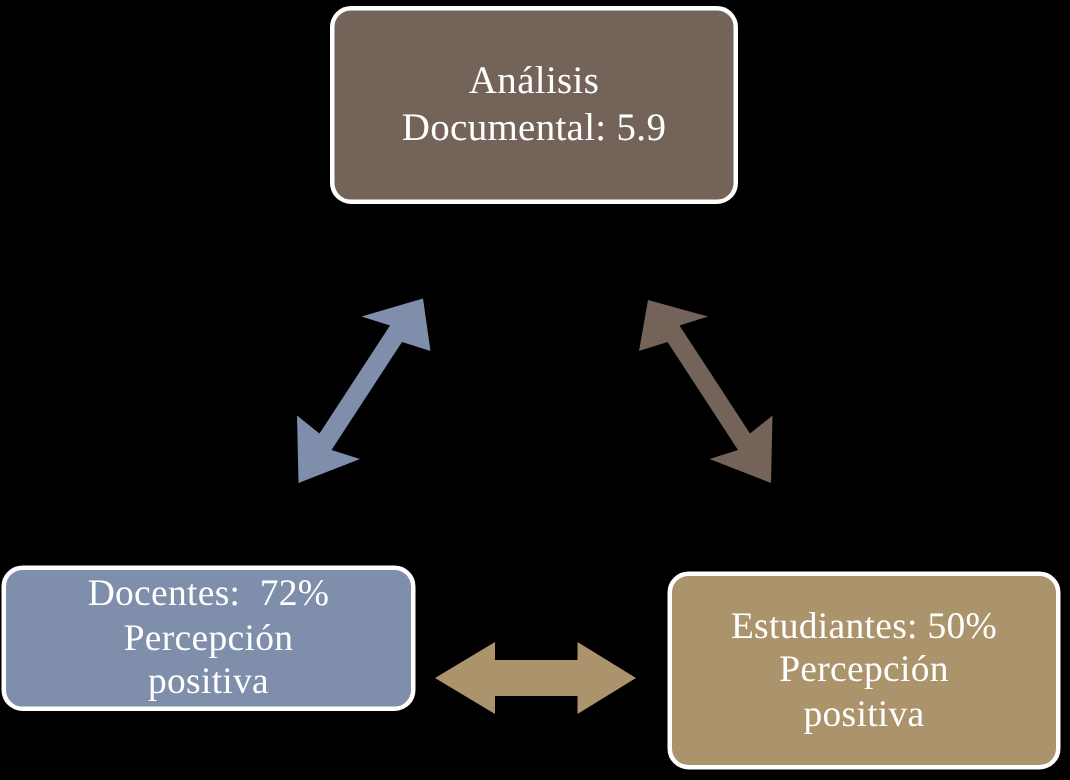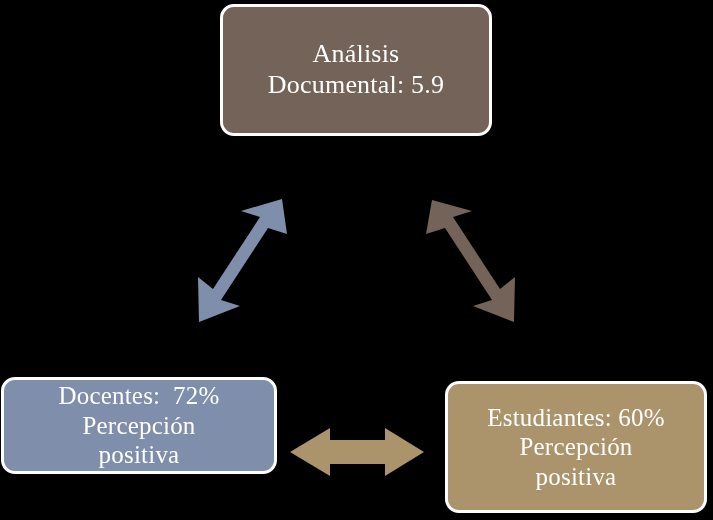--- a/index.html
+++ b/index.html
@@ -106,7 +106,7 @@
   </div>
 
   <div class="node-box" id="node-estudiantes" style="background: rgb(171, 148, 108); border-color: rgb(255, 255, 255); color: rgb(255, 255, 255);">
-    <span class="node-line">Estudiantes: 60%</span>
+    <span class="node-line">Estudiantes: 50%</span>
     <span class="node-line">Percepción</span>
     <span class="node-line">positiva</span>
   </div>

